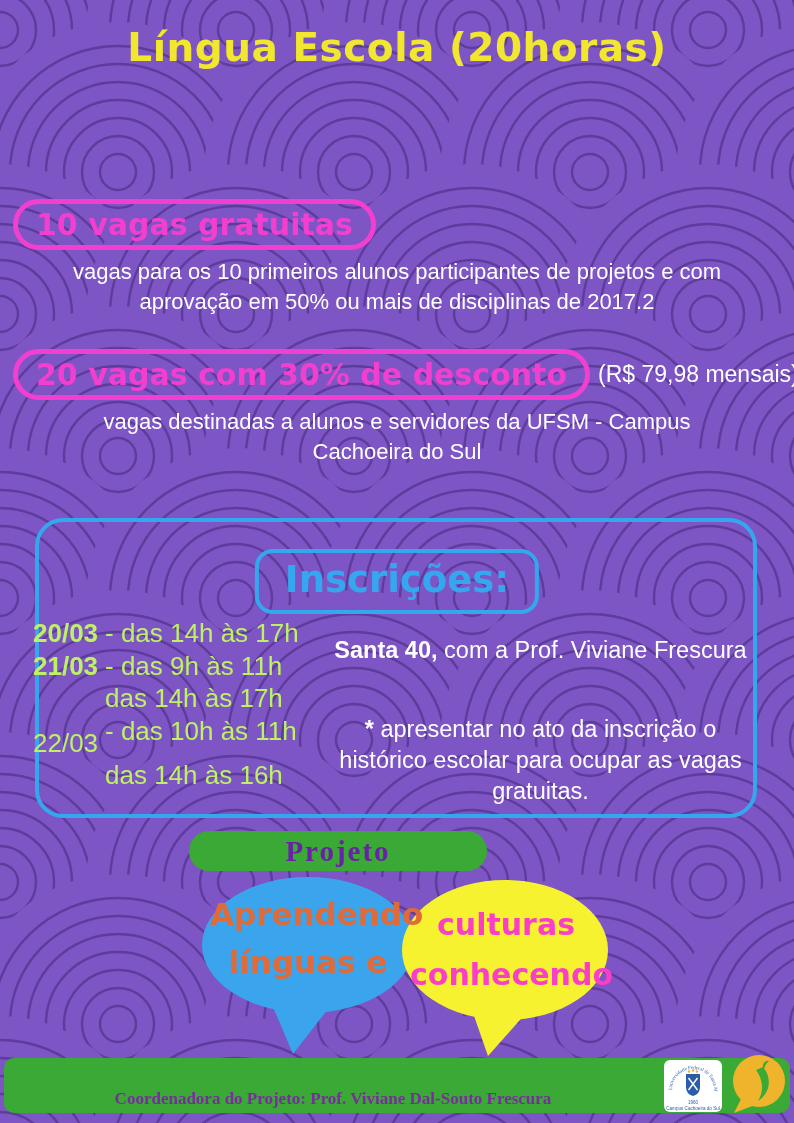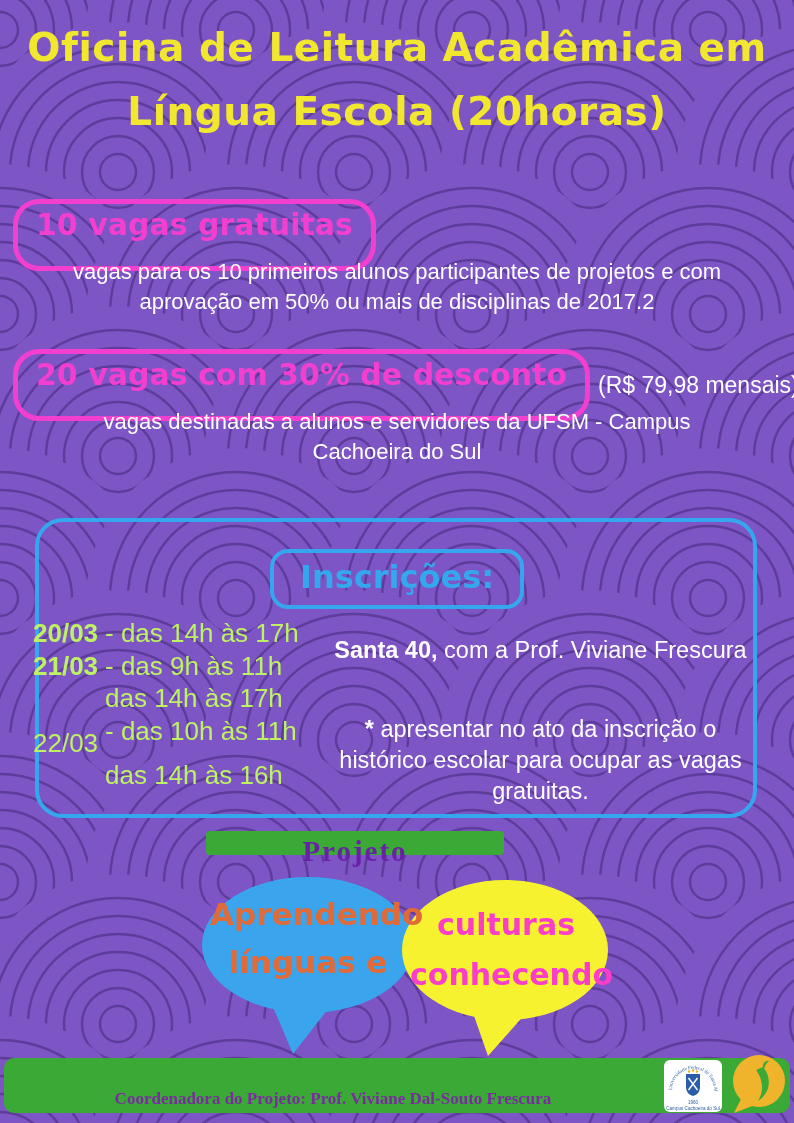--- a/index.html
+++ b/index.html
@@ -494,7 +494,6 @@
     </svg>
 
   <div class="layer title">
-    <div>Oficina de Leitura Acadêmica em</div>
     <div>Língua Escola (20horas)</div>
   </div>
 

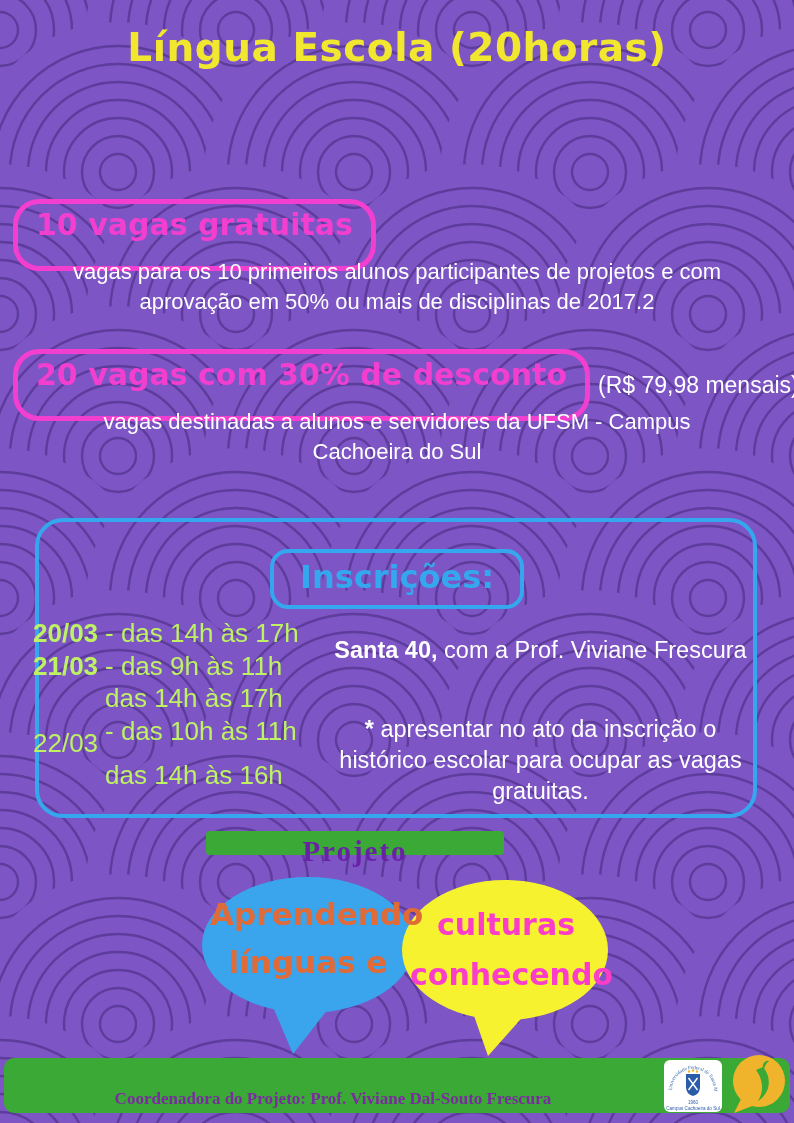--- a/index.html
+++ b/index.html
@@ -14,7 +14,7 @@
 
   .pill-pink{display:inline-block;border:5px solid var(--pink,#f23fd0);border-radius:26px;
     color:var(--pink,#f23fd0);font-family:"DejaVu Sans",sans-serif;font-weight:bold;
-    font-size:30px;padding:3px 18px 24px;white-space:nowrap;}
+    font-size:30px;padding:3px 18px 3px;white-space:nowrap;}
   .offer1{left:13px;top:199px;}
   .offer2{left:13px;top:349px;display:flex;align-items:center;gap:8px;}
   .offer-note{color:#fff;font-size:23px;white-space:nowrap;}

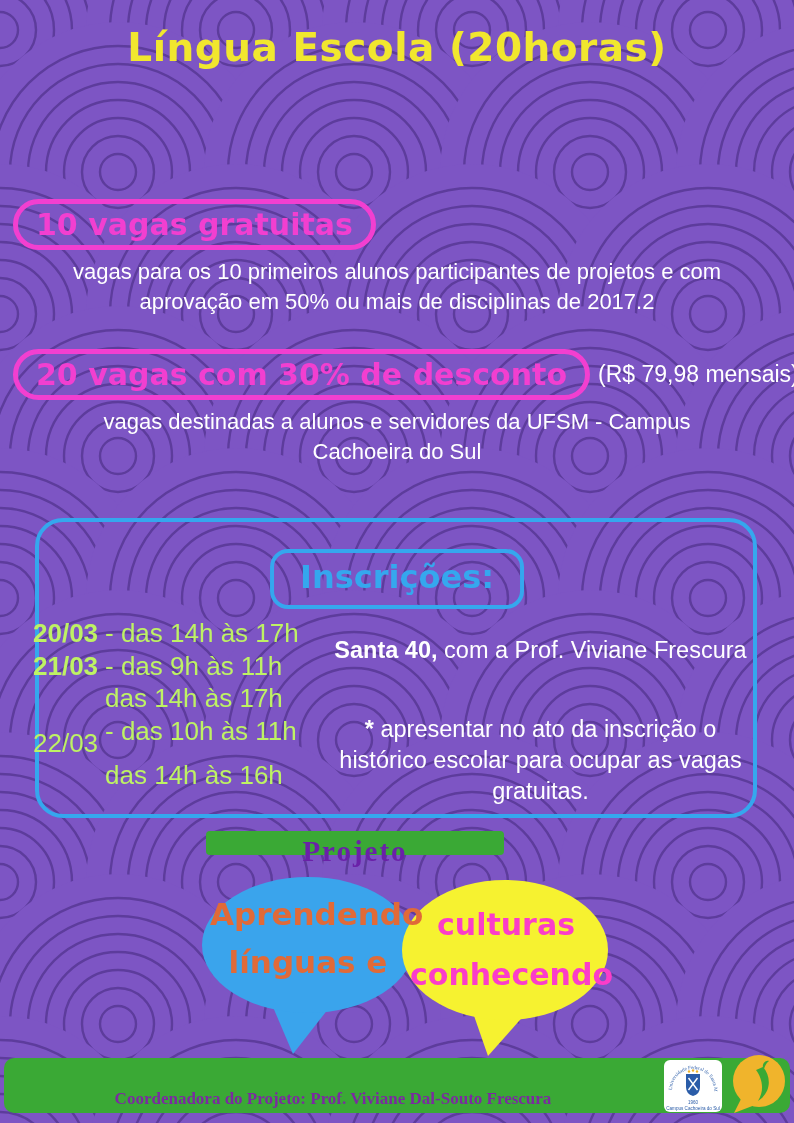--- a/index.html
+++ b/index.html
@@ -26,7 +26,7 @@
   .bluebox{left:35px;top:518px;width:714px;height:292px;border:4px solid var(--blue,#35a7ee);border-radius:28px;}
   .pill-blue{left:50%;transform:translateX(-50%);top:549px;display:inline-block;
     border:4px solid var(--blue,#35a7ee);border-radius:18px;color:var(--blue,#35a7ee);
-    font-family:"DejaVu Sans",sans-serif;font-weight:bold;font-size:32px;padding:5px 26px 9px;white-space:nowrap;}
+    font-family:"DejaVu Sans",sans-serif;font-weight:bold;font-size:37px;padding:5px 26px 9px;white-space:nowrap;}
 
   .schedule{left:33px;top:617px;color:#bef264;font-size:26px;line-height:32.5px;}
   .srow{display:flex;}

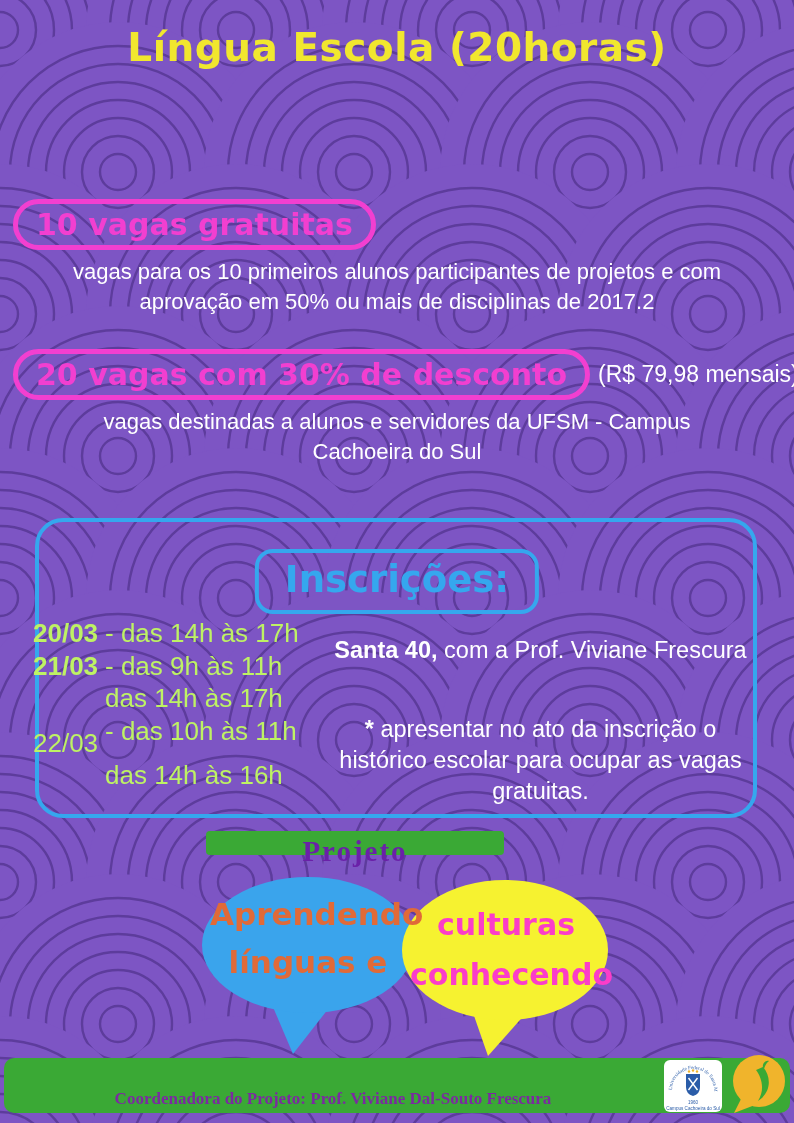--- a/index.html
+++ b/index.html
@@ -37,7 +37,7 @@
   .bold{font-weight:bold;}
   .note{left:318px;top:690px;width:445px;text-align:center;color:#fff;font-size:23.5px;line-height:31px;margin-top:24px;}
 
-  .banner{left:206px;top:831px;width:298px;height:24px;background:var(--green,#3aa935);border-radius:4px;
+  .banner{left:189px;top:831px;width:298px;height:40px;background:var(--green,#3aa935);border-radius:20px;
     color:var(--banner_text,#6a21a8);font-family:"Liberation Serif",serif;font-weight:bold;
     font-size:29px;line-height:40px;text-align:center;letter-spacing:2px;}
 

